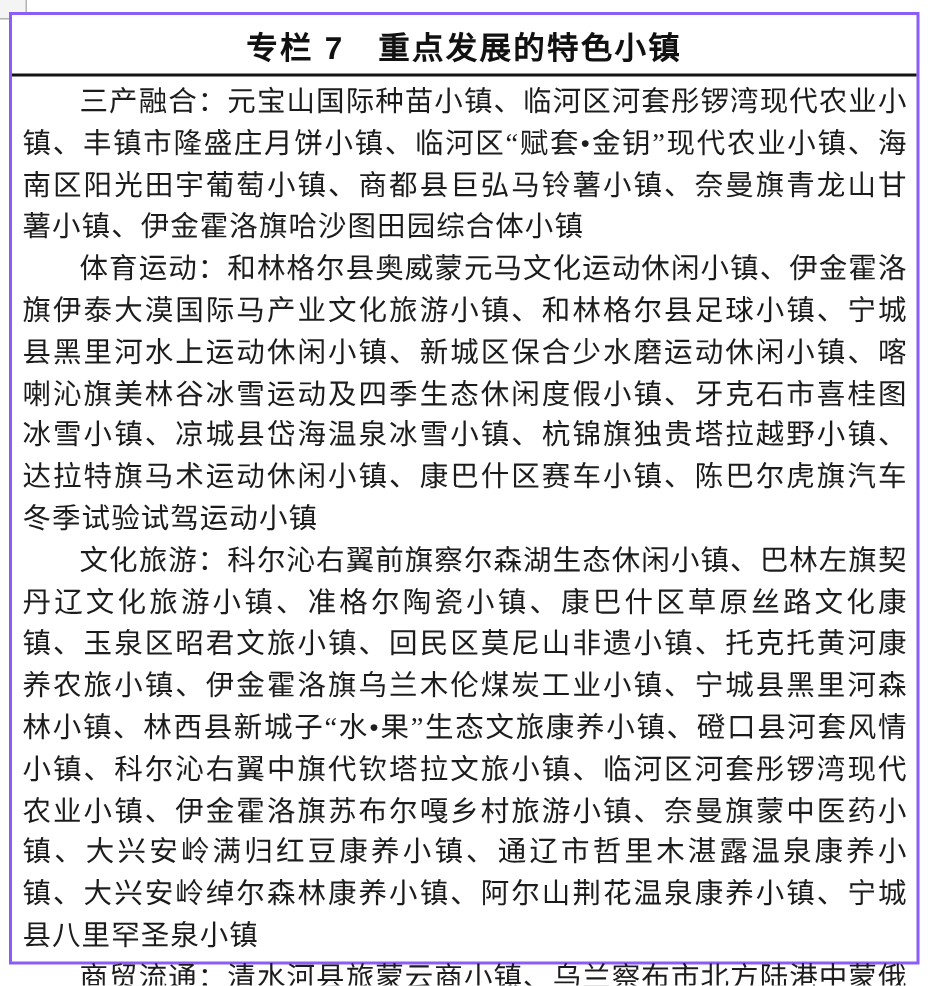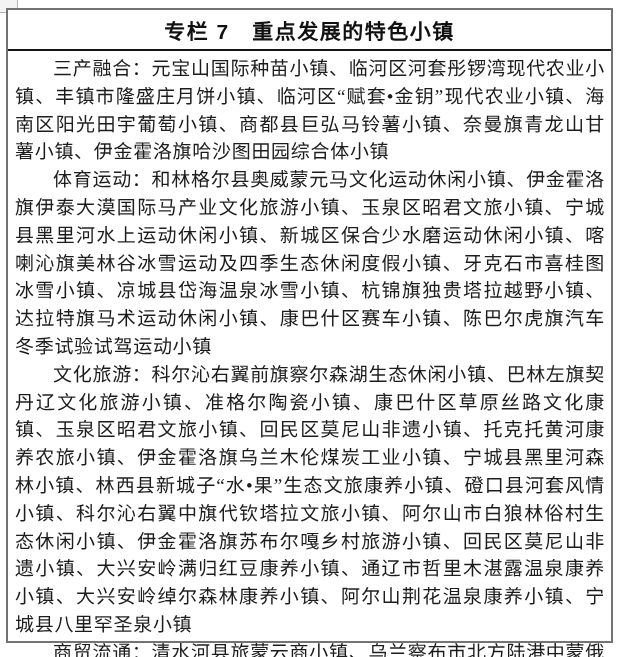--- a/index.html
+++ b/index.html
@@ -30,7 +30,7 @@
     width: 607px;
     height: 635px;
     box-sizing: border-box;
-    border: 2px solid #737373;
+    border: 2px solid #8b5cf6;
     background: #ffffff;
   }
   .box-title {

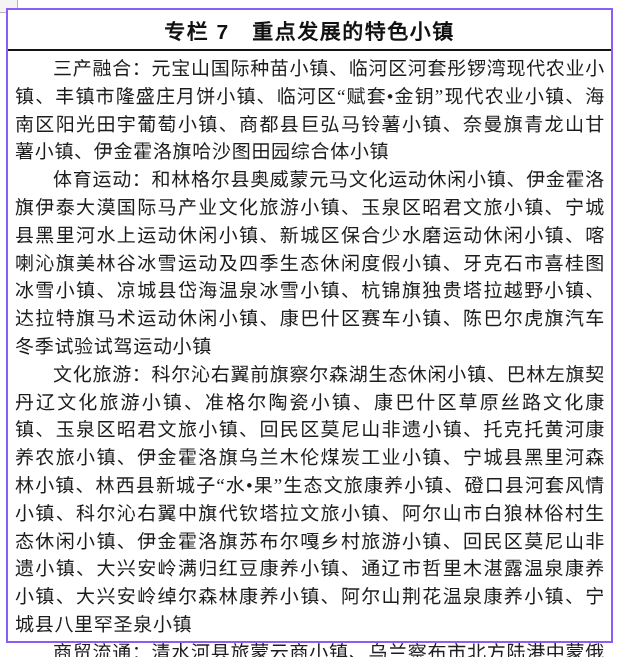--- a/index.html
+++ b/index.html
@@ -73,7 +73,7 @@
   <div class="box-title">专栏 7　重点发展的特色小镇</div>
   <div class="box-body">
     <p>三产融合：元宝山国际种苗小镇、临河区河套彤锣湾现代农业小镇、丰镇市隆盛庄月饼小镇、临河区“赋套•金钥”现代农业小镇、海南区阳光田宇葡萄小镇、商都县巨弘马铃薯小镇、奈曼旗青龙山甘薯小镇、伊金霍洛旗哈沙图田园综合体小镇</p>
-    <p>体育运动：和林格尔县奥威蒙元马文化运动休闲小镇、伊金霍洛旗伊泰大漠国际马产业文化旅游小镇、玉泉区昭君文旅小镇、宁城县黑里河水上运动休闲小镇、新城区保合少水磨运动休闲小镇、喀喇沁旗美林谷冰雪运动及四季生态休闲度假小镇、牙克石市喜桂图冰雪小镇、凉城县岱海温泉冰雪小镇、杭锦旗独贵塔拉越野小镇、达拉特旗马术运动休闲小镇、康巴什区赛车小镇、陈巴尔虎旗汽车冬季试验试驾运动小镇</p>
+    <p>体育运动：和林格尔县奥威蒙元马文化运动休闲小镇、伊金霍洛旗伊泰大漠国际马产业文化旅游小镇、和林格尔县足球小镇、宁城县黑里河水上运动休闲小镇、新城区保合少水磨运动休闲小镇、喀喇沁旗美林谷冰雪运动及四季生态休闲度假小镇、牙克石市喜桂图冰雪小镇、凉城县岱海温泉冰雪小镇、杭锦旗独贵塔拉越野小镇、达拉特旗马术运动休闲小镇、康巴什区赛车小镇、陈巴尔虎旗汽车冬季试验试驾运动小镇</p>
     <p>文化旅游：科尔沁右翼前旗察尔森湖生态休闲小镇、巴林左旗契丹辽文化旅游小镇、准格尔陶瓷小镇、康巴什区草原丝路文化康镇、玉泉区昭君文旅小镇、回民区莫尼山非遗小镇、托克托黄河康养农旅小镇、伊金霍洛旗乌兰木伦煤炭工业小镇、宁城县黑里河森林小镇、林西县新城子“水•果”生态文旅康养小镇、磴口县河套风情小镇、科尔沁右翼中旗代钦塔拉文旅小镇、阿尔山市白狼林俗村生态休闲小镇、伊金霍洛旗苏布尔嘎乡村旅游小镇、回民区莫尼山非遗小镇、大兴安岭满归红豆康养小镇、通辽市哲里木湛露温泉康养小镇、大兴安岭绰尔森林康养小镇、阿尔山荆花温泉康养小镇、宁城县八里罕圣泉小镇</p>
     <p>商贸流通：清水河县旅蒙云商小镇、乌兰察布市北方陆港中蒙俄商贸物流小镇</p>
 

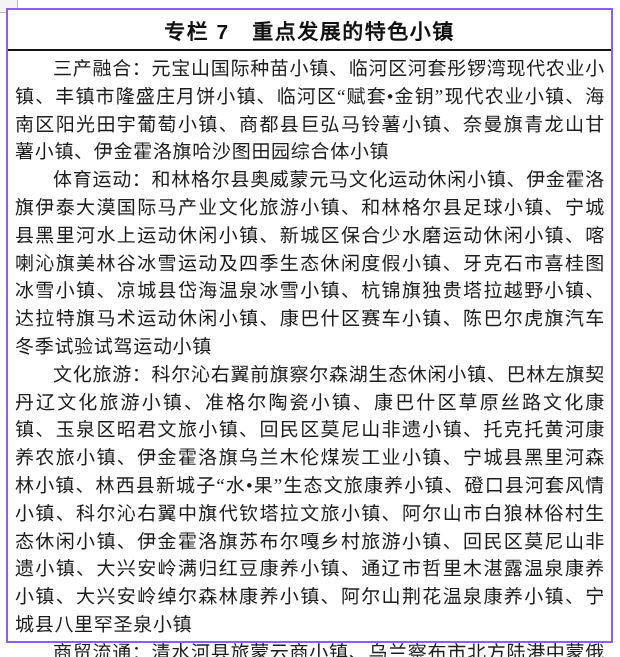--- a/index.html
+++ b/index.html
@@ -74,7 +74,7 @@
   <div class="box-body">
     <p>三产融合：元宝山国际种苗小镇、临河区河套彤锣湾现代农业小镇、丰镇市隆盛庄月饼小镇、临河区“赋套•金钥”现代农业小镇、海南区阳光田宇葡萄小镇、商都县巨弘马铃薯小镇、奈曼旗青龙山甘薯小镇、伊金霍洛旗哈沙图田园综合体小镇</p>
     <p>体育运动：和林格尔县奥威蒙元马文化运动休闲小镇、伊金霍洛旗伊泰大漠国际马产业文化旅游小镇、和林格尔县足球小镇、宁城县黑里河水上运动休闲小镇、新城区保合少水磨运动休闲小镇、喀喇沁旗美林谷冰雪运动及四季生态休闲度假小镇、牙克石市喜桂图冰雪小镇、凉城县岱海温泉冰雪小镇、杭锦旗独贵塔拉越野小镇、达拉特旗马术运动休闲小镇、康巴什区赛车小镇、陈巴尔虎旗汽车冬季试验试驾运动小镇</p>
-    <p>文化旅游：科尔沁右翼前旗察尔森湖生态休闲小镇、巴林左旗契丹辽文化旅游小镇、准格尔陶瓷小镇、康巴什区草原丝路文化康镇、玉泉区昭君文旅小镇、回民区莫尼山非遗小镇、托克托黄河康养农旅小镇、伊金霍洛旗乌兰木伦煤炭工业小镇、宁城县黑里河森林小镇、林西县新城子“水•果”生态文旅康养小镇、磴口县河套风情小镇、科尔沁右翼中旗代钦塔拉文旅小镇、阿尔山市白狼林俗村生态休闲小镇、伊金霍洛旗苏布尔嘎乡村旅游小镇、回民区莫尼山非遗小镇、大兴安岭满归红豆康养小镇、通辽市哲里木湛露温泉康养小镇、大兴安岭绰尔森林康养小镇、阿尔山荆花温泉康养小镇、宁城县八里罕圣泉小镇</p>
+    <p>文化旅游：科尔沁右翼前旗察尔森湖生态休闲小镇、巴林左旗契丹辽文化旅游小镇、准格尔陶瓷小镇、康巴什区草原丝路文化康镇、玉泉区昭君文旅小镇、回民区莫尼山非遗小镇、托克托黄河康养农旅小镇、伊金霍洛旗乌兰木伦煤炭工业小镇、宁城县黑里河森林小镇、林西县新城子“水•果”生态文旅康养小镇、磴口县河套风情小镇、科尔沁右翼中旗代钦塔拉文旅小镇、临河区河套彤锣湾现代农业小镇、伊金霍洛旗苏布尔嘎乡村旅游小镇、奈曼旗蒙中医药小镇、大兴安岭满归红豆康养小镇、通辽市哲里木湛露温泉康养小镇、大兴安岭绰尔森林康养小镇、阿尔山荆花温泉康养小镇、宁城县八里罕圣泉小镇</p>
     <p>商贸流通：清水河县旅蒙云商小镇、乌兰察布市北方陆港中蒙俄商贸物流小镇</p>
 
   </div>

